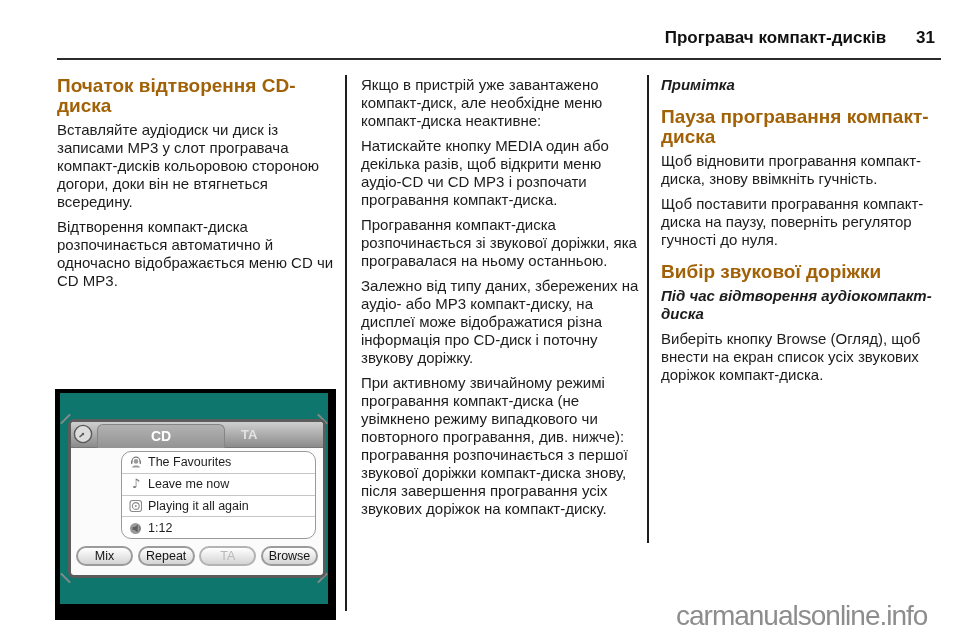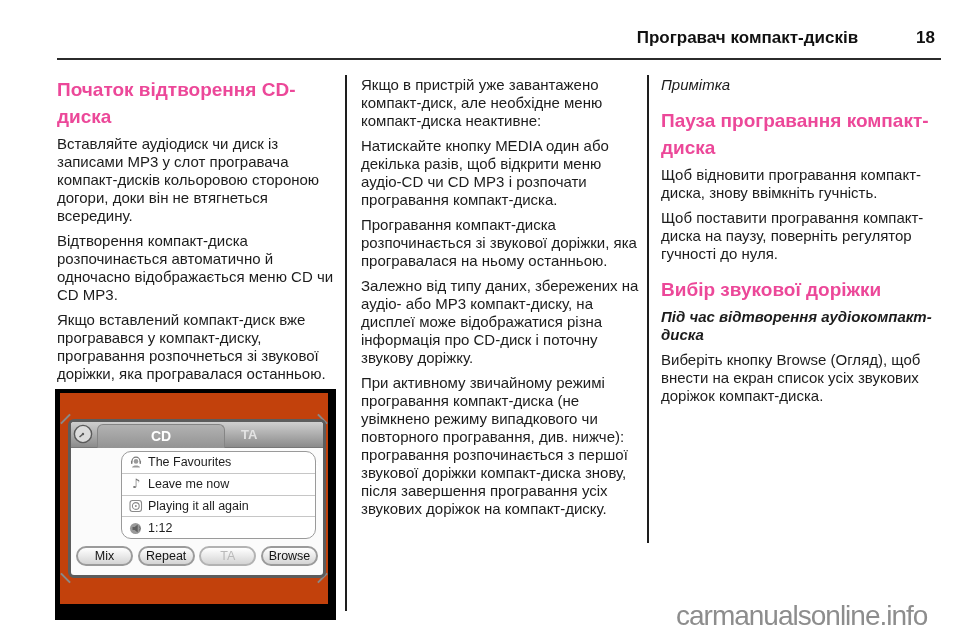--- a/index.html
+++ b/index.html
@@ -11,7 +11,7 @@
   
   .page-header{
     position:absolute;top:28px;right:25px;
-    display:flex;gap:58px;align-items:baseline;
+    display:flex;gap:30px;align-items:baseline;
     font-weight:bold;font-size:17px;color:#111;
   }
   .header-rule{

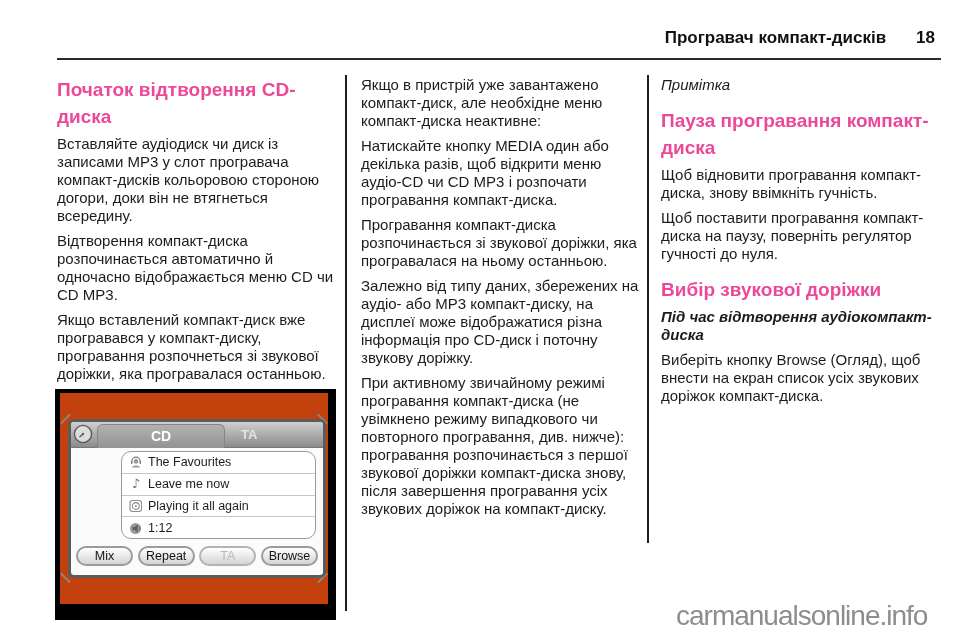--- a/index.html
+++ b/index.html
@@ -96,7 +96,7 @@
 
 <div class="page-header">
   <span>Програвач компакт-дисків</span>
-  <span>18</span>
+  <span>31</span>
 </div>
 <div class="header-rule"></div>
 

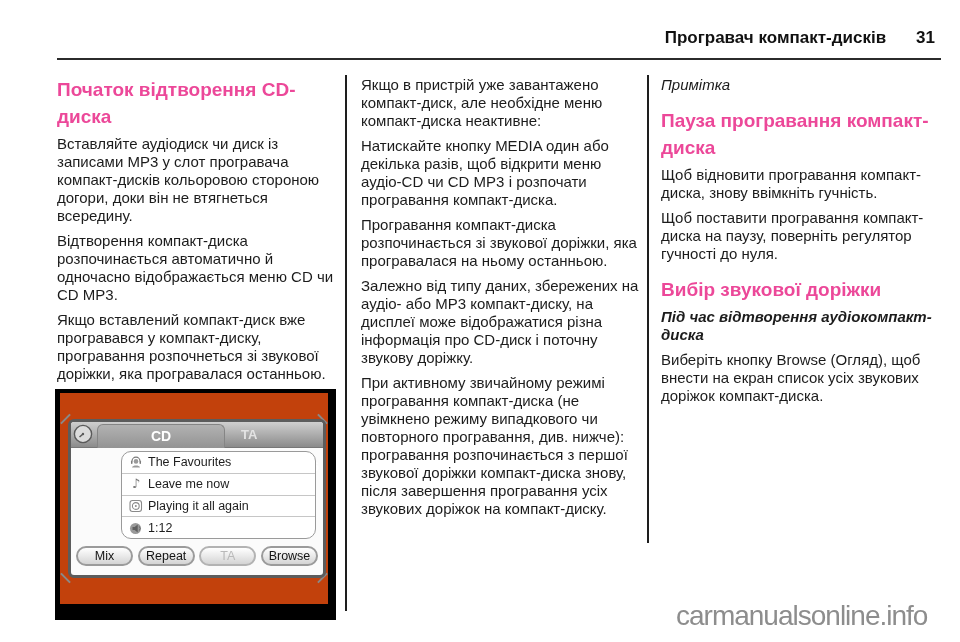--- a/index.html
+++ b/index.html
@@ -20,7 +20,7 @@
   
   .col{position:absolute;top:76px;font-size:15px;line-height:18px;}
   .col p{margin:0 0 7px 0;}
-  .col h2{font-size:19px;line-height:27px;margin:0 0 5px 0;font-weight:bold;color:#ec4899;}
+  .col h2{font-size:19px;line-height:20px;margin:0 0 5px 0;font-weight:bold;color:#a16207;}
   .col1{left:57px;width:282px;}
   .col2{left:361px;width:279px;}
   .col3{left:661px;width:281px;}

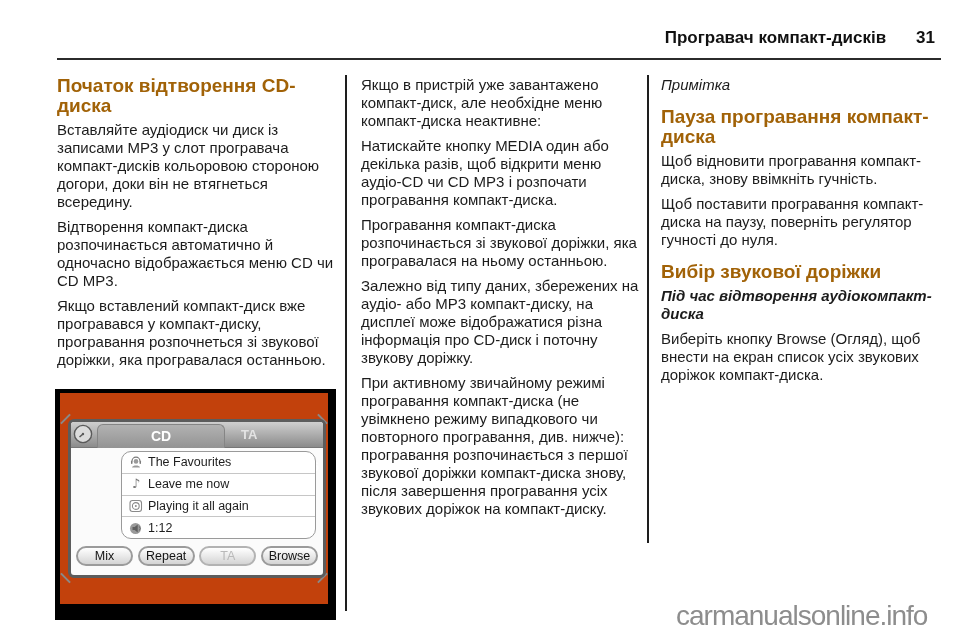--- a/index.html
+++ b/index.html
@@ -24,7 +24,7 @@
   .col1{left:57px;width:282px;}
   .col2{left:361px;width:279px;}
   .col3{left:661px;width:281px;}
-  .note-label{font-weight:normal;font-style:italic;margin-bottom:1px;}
+  .note-label{font-weight:bold;font-style:italic;margin-bottom:1px;}
   .subhead{font-weight:bold;font-style:italic;margin:10px 0 2px 0;}
   .h2-spaced{margin-top:13px !important;}
   .vdivider{position:absolute;width:2px;background:#1e1e1e;top:75px;}

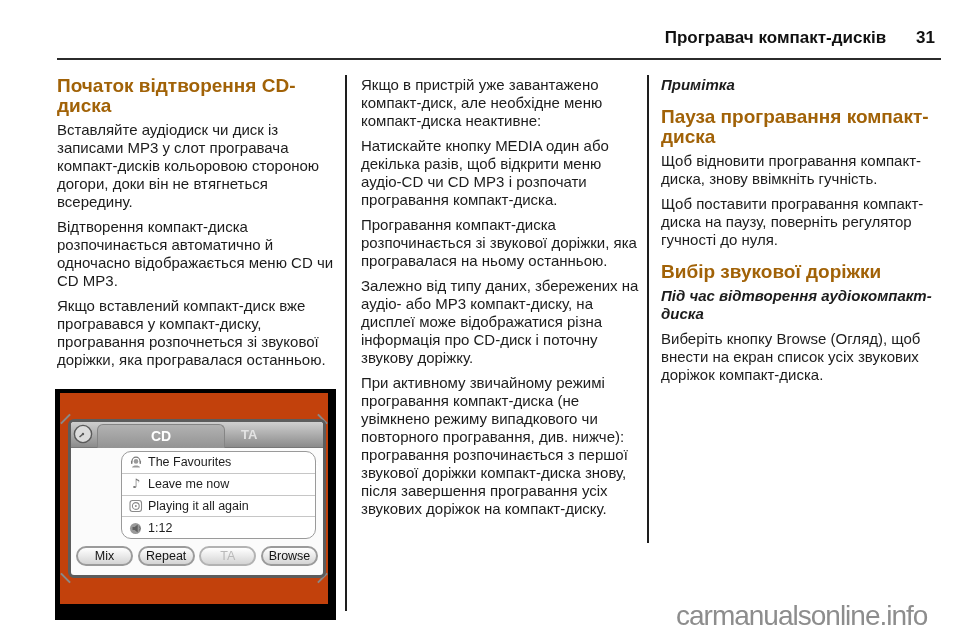--- a/index.html
+++ b/index.html
@@ -104,7 +104,6 @@
   <h2>Початок відтворення CD-диска</h2>
   <p>Вставляйте аудіодиск чи диск із записами MP3 у слот програвача компакт-дисків кольоровою стороною догори, доки він не втягнеться всередину.</p>
   <p>Відтворення компакт-диска розпочинається автоматично й одночасно відображається меню CD чи CD MP3.</p>
-  <p>Якщо вставлений компакт-диск вже програвався у компакт-диску, програвання розпочнеться зі звукової доріжки, яка програвалася останньою.</p>
 </div>
 
 <div class="figure">

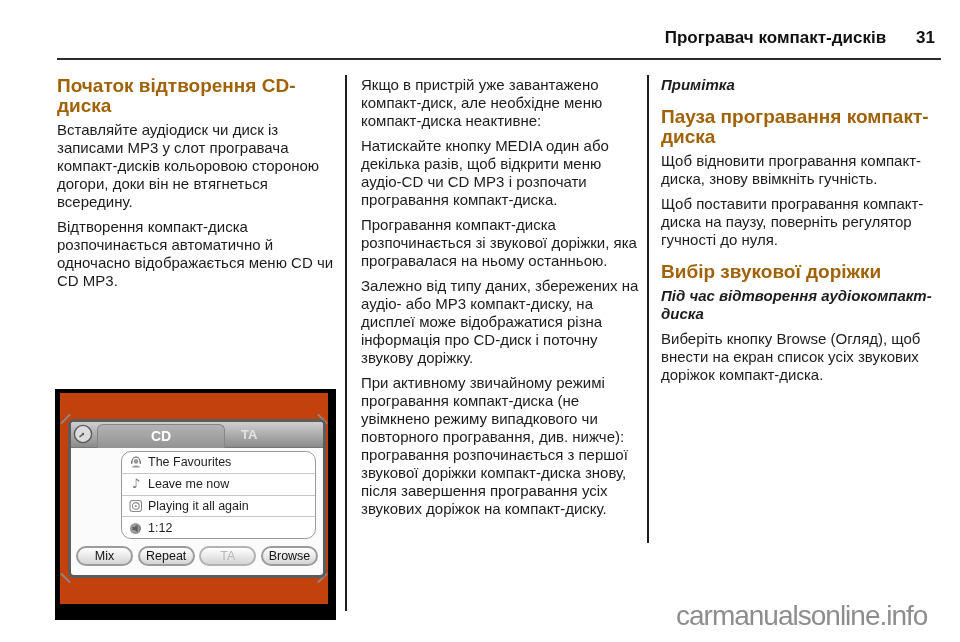--- a/index.html
+++ b/index.html
@@ -32,7 +32,7 @@
   .vd2{left:647px;height:468px;}
   
   .figure{position:absolute;left:55px;top:389px;width:281px;height:231px;background:#000;}
-  .screen{position:absolute;left:5px;top:4px;width:268px;height:211px;background:#c2410c;}
+  .screen{position:absolute;left:5px;top:4px;width:268px;height:211px;background:#0f766e;}
   .corner-mark{position:absolute;width:13px;height:2px;background:#8a8a8a;}
   .cm-tl{left:-1px;top:25px;transform:rotate(-45deg);}
   .cm-tr{left:256px;top:25px;transform:rotate(45deg);}

